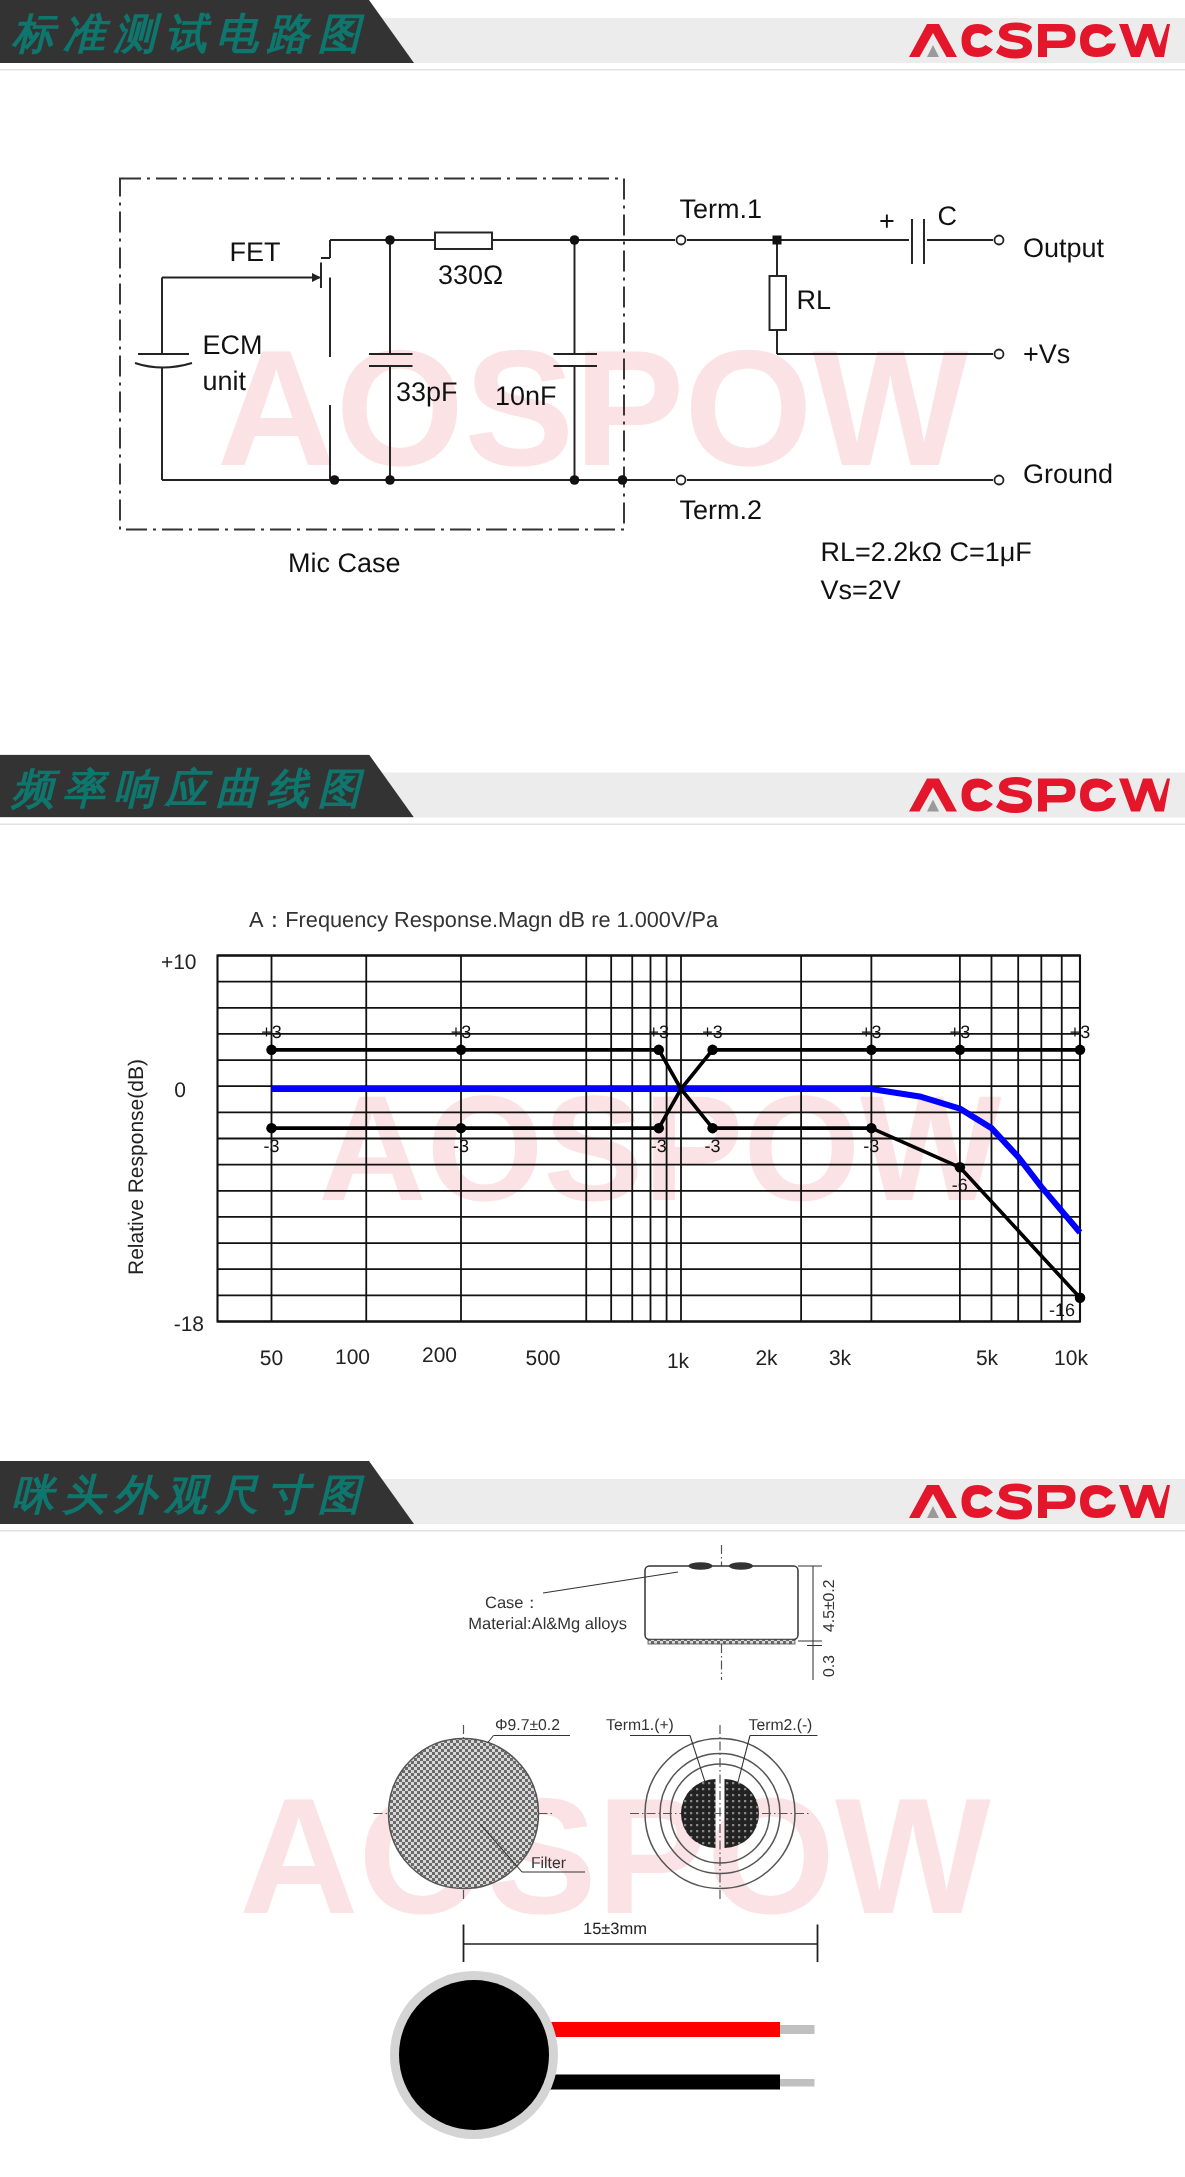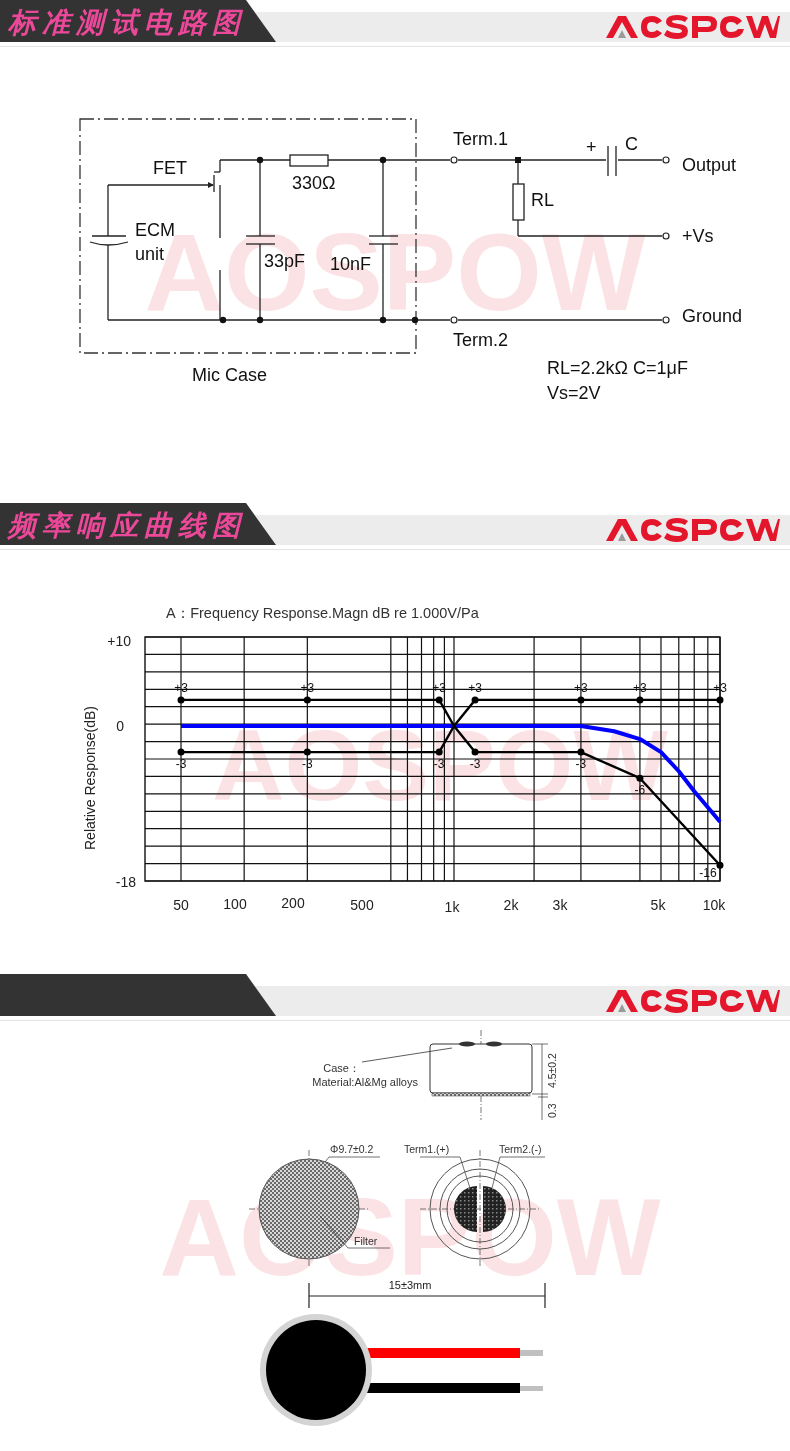--- a/index.html
+++ b/index.html
@@ -8,7 +8,7 @@
   .section-header .band { position: absolute; left: 0; top: 12px; width: 790px; height: 30px; background: #ececec; }
   .section-header .tab { position: absolute; left: 0; top: 0; width: 276px; height: 42px; background: #333333;
     clip-path: polygon(0 0, 246px 0, 276px 42px, 0 42px); }
-  .section-header .tab-title { position: absolute; left: 8px; top: 4px; color: #ec4899; font-family: "DejaVu Serif", serif;
+  .section-header .tab-title { position: absolute; left: 8px; top: 4px; color: #0f766e; font-family: "DejaVu Serif", serif;
     font-size: 28px; font-weight: bold; letter-spacing: 6px; font-style: italic; white-space: nowrap; }
   .section-header .rule { position: absolute; left: 0; top: 46px; width: 790px; height: 1px; background: #e2e2e2; }
   .brand-logo { position: absolute; right: 10px; top: 12px; height: 30px; }

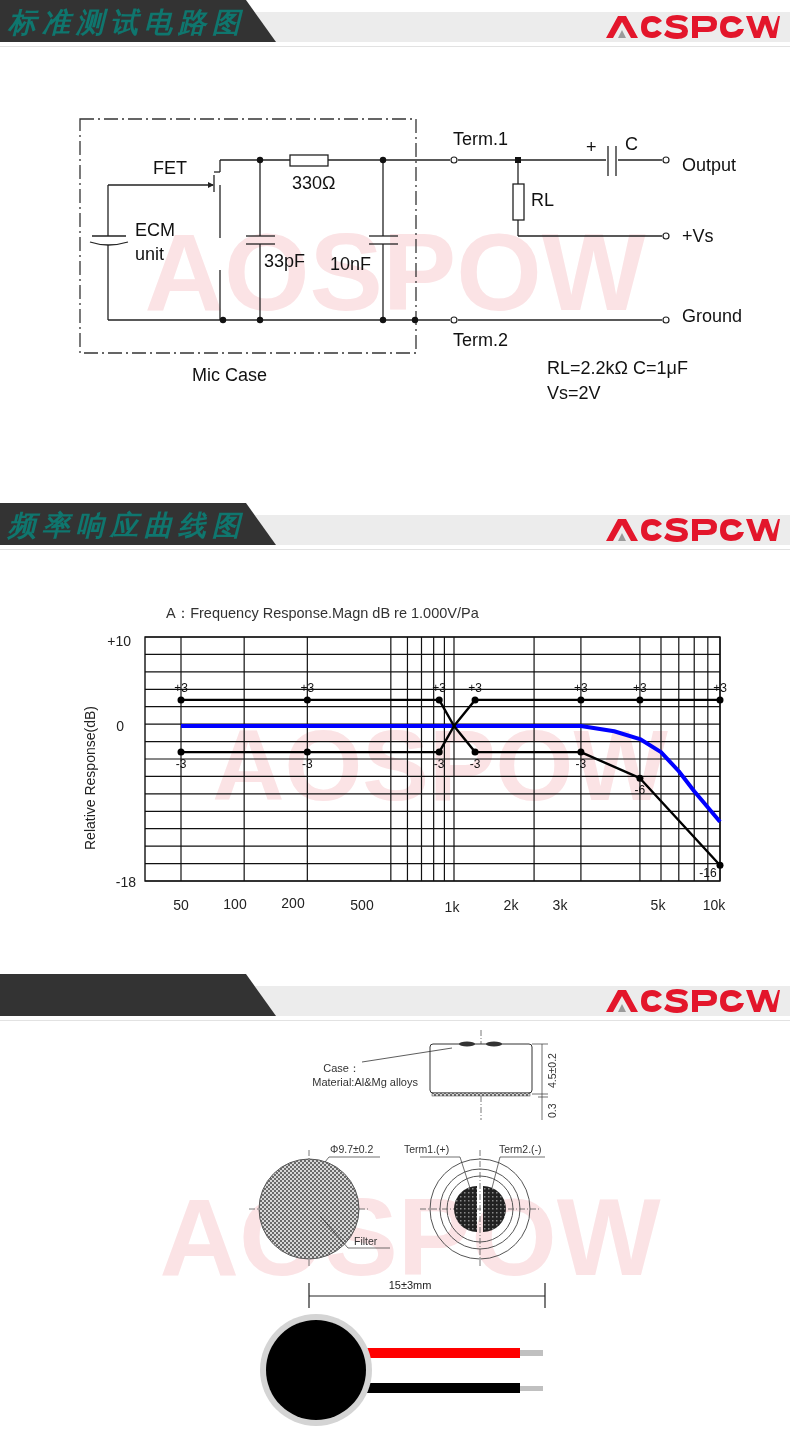--- a/index.html
+++ b/index.html
@@ -233,6 +233,7 @@
 <div class="section-header" style="top:974px;">
   <div class="band"></div>
   <div class="tab"></div>
+  <div class="tab-title">咪头外观尺寸图</div>
   <svg class="brand-logo" width="176" height="30" viewBox="0 0 176 30">
     <path d="M2 26 L14 4 L22 4 L34 26 L27 26 L18 10 L9 26 Z" fill="#e3162b"></path>
     <path d="M14 26 L18 18 L22 26 Z" fill="#9a9a9a"></path>

